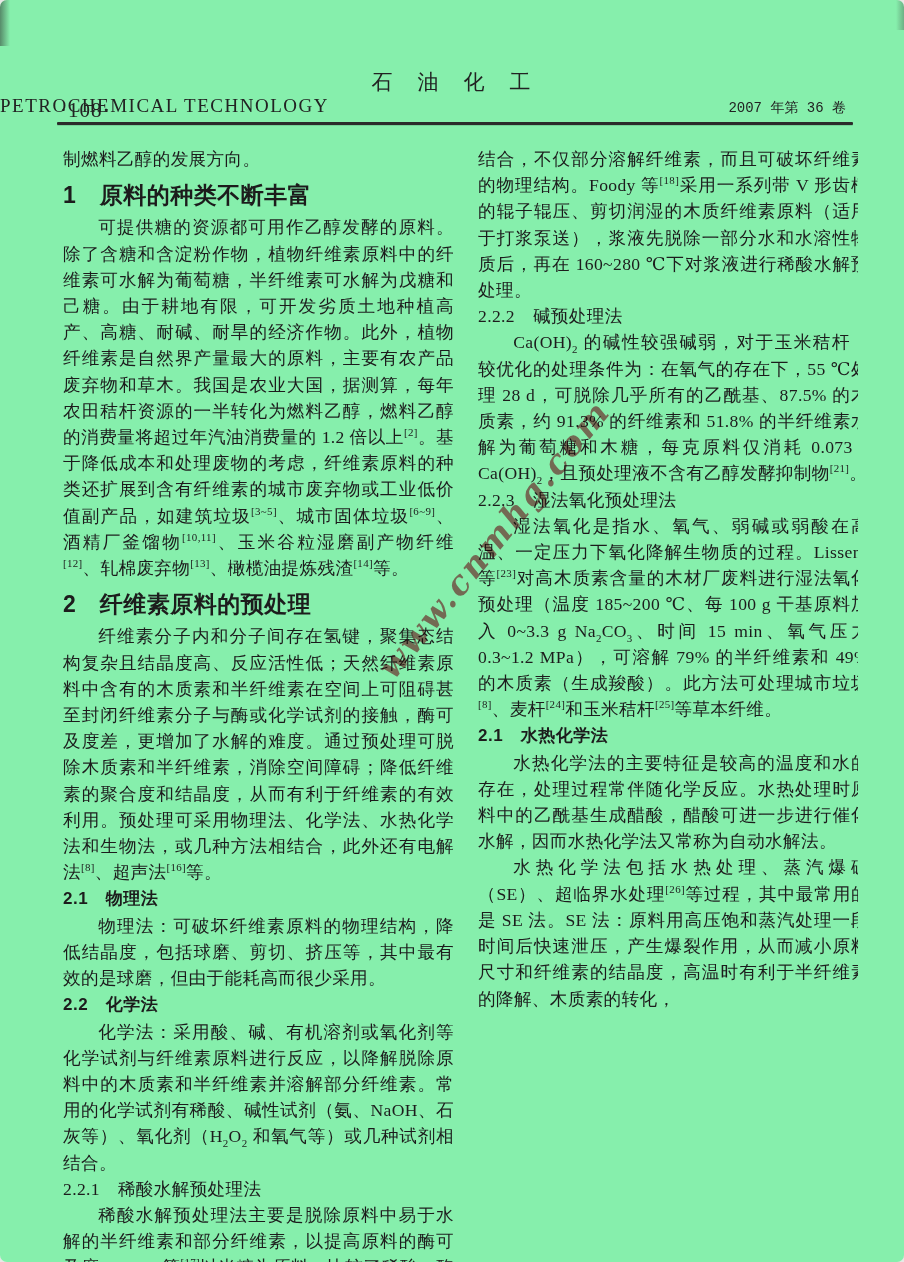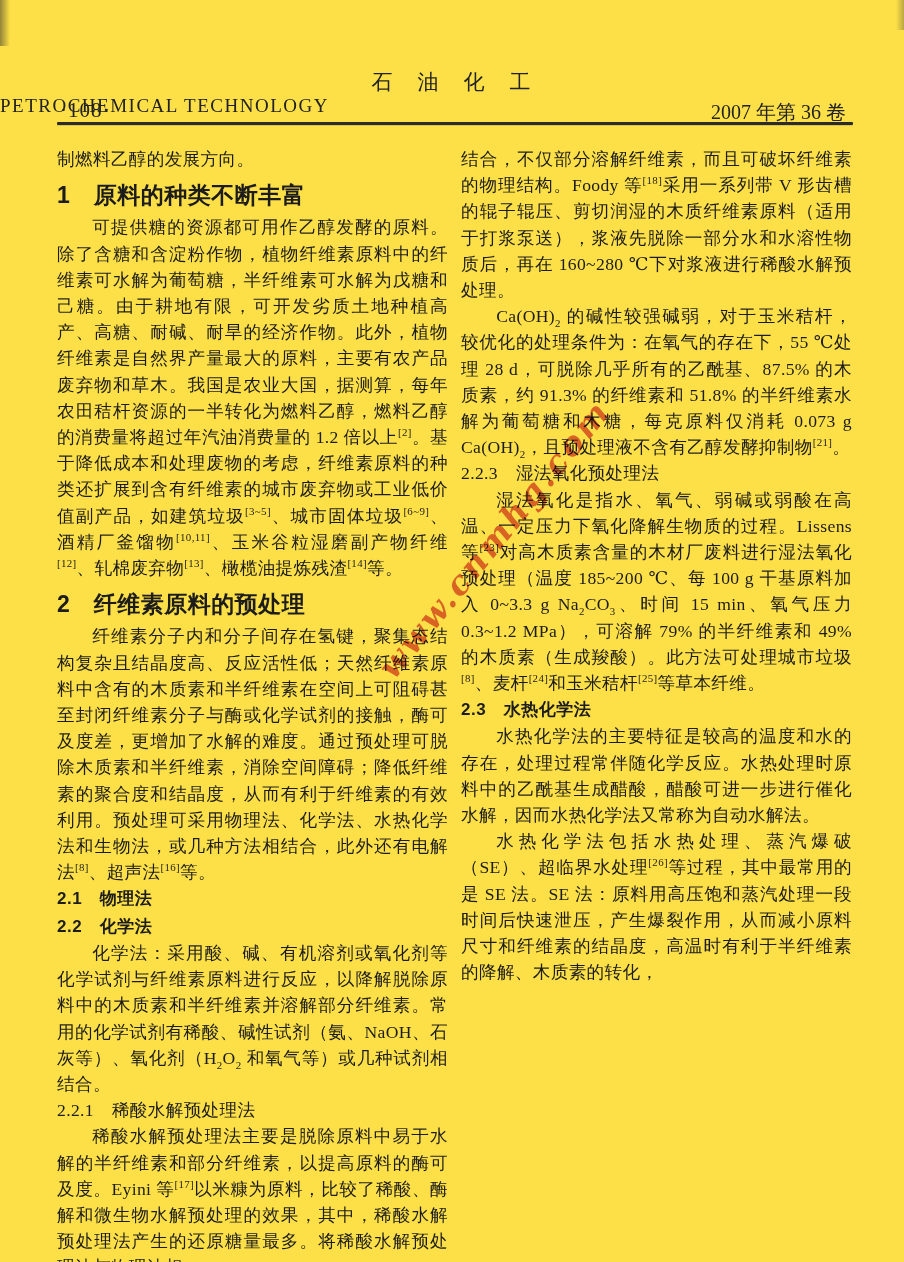--- a/index.html
+++ b/index.html
@@ -6,10 +6,11 @@
   .page{
     position:relative;
     width:904px;height:1262px;
-    background:#fde047;
+    background:#86efac;
     overflow:hidden;
     font-family:"Liberation Serif","DejaVu Serif",serif;
     color:#1c1c1c;
+    border-radius:7px;
   }
   
   .journal-cn{

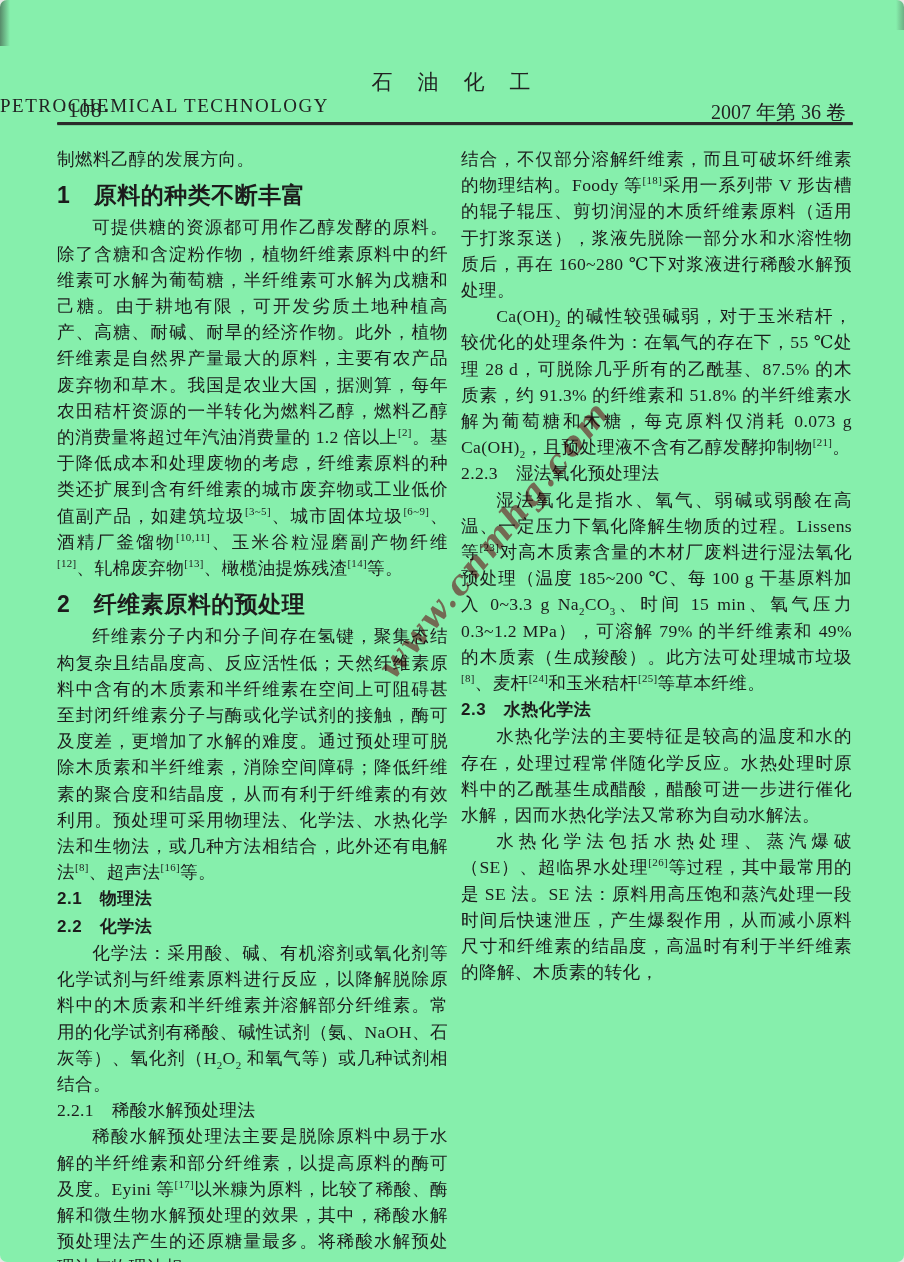--- a/index.html
+++ b/index.html
@@ -29,7 +29,7 @@
   }
   .volume-info{
     position:absolute;top:99px;right:58px;
-    font-size:20px;color:#222;
+    font-size:14px;color:#222;font-family:Liberation Mono, monospace;
   }
   .header-rule{
     position:absolute;top:122px;left:57px;right:51px;height:3px;

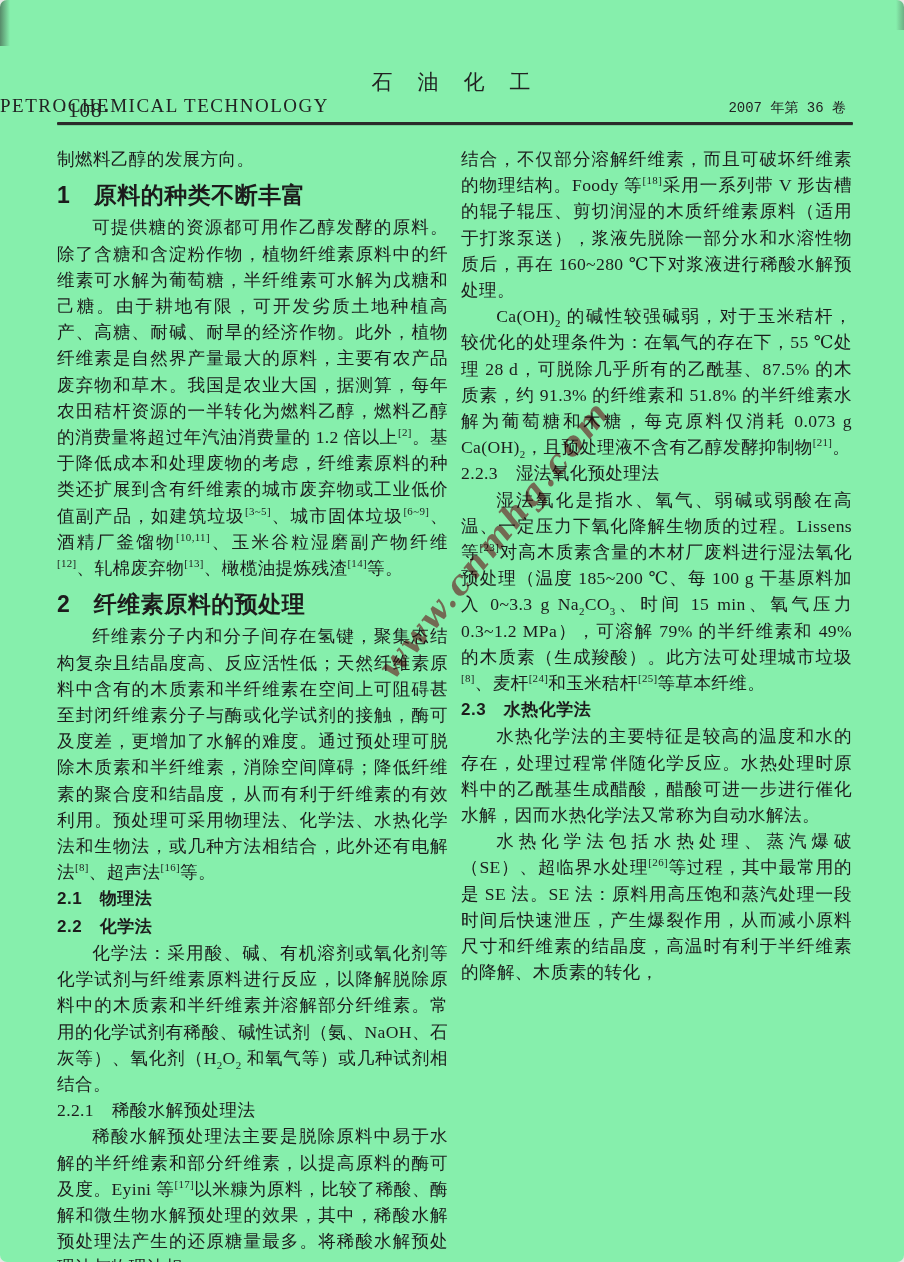--- a/index.html
+++ b/index.html
@@ -38,9 +38,9 @@
   }
   
   .columns{
-    position:absolute;left:57px;top:146px;
+    position:absolute;left:63px;top:146px;
     width:795px;height:1116px;
-    display:flex;gap:13px;
+    display:flex;gap:24px;
     overflow:hidden;
   }
   .col{

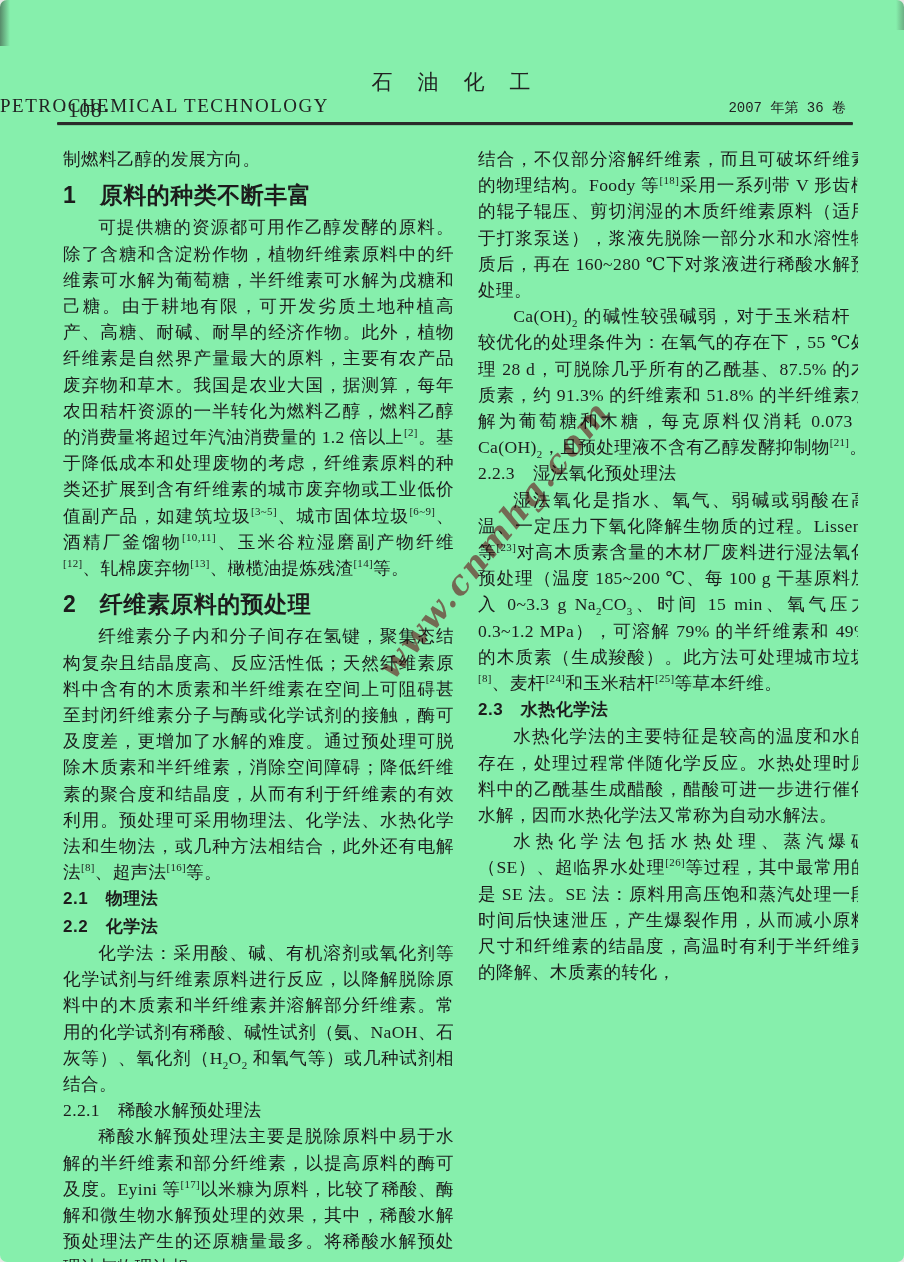--- a/index.html
+++ b/index.html
@@ -121,6 +121,7 @@
       </div>
     <div class="col">
         <div class="blk p noindent">结合，不仅部分溶解纤维素，而且可破坏纤维素的物理结构。Foody 等<sup>[18]</sup>采用一系列带 V 形齿槽的辊子辊压、剪切润湿的木质纤维素原料（适用于打浆泵送），浆液先脱除一部分水和水溶性物质后，再在 160~280 ℃下对浆液进行稀酸水解预处理。</div>
+        <div class="blk h3">2.2.2　碱预处理法</div>
         <div class="blk p">Ca(OH)<sub>2</sub> 的碱性较强碱弱，对于玉米秸杆，较优化的处理条件为：在氧气的存在下，55 ℃处理 28 d，可脱除几乎所有的乙酰基、87.5% 的木质素，约 91.3% 的纤维素和 51.8% 的半纤维素水解为葡萄糖和木糖，每克原料仅消耗 0.073 g Ca(OH)<sub>2</sub>，且预处理液不含有乙醇发酵抑制物<sup>[21]</sup>。</div>
         <div class="blk h3">2.2.3　湿法氧化预处理法</div>
         <div class="blk p">湿法氧化是指水、氧气、弱碱或弱酸在高温、一定压力下氧化降解生物质的过程。Lissens 等<sup>[23]</sup>对高木质素含量的木材厂废料进行湿法氧化预处理（温度 185~200 ℃、每 100 g 干基原料加入 0~3.3 g Na<sub>2</sub>CO<sub>3</sub>、时间 15 min、氧气压力 0.3~1.2 MPa），可溶解 79% 的半纤维素和 49% 的木质素（生成羧酸）。此方法可处理城市垃圾<sup>[8]</sup>、麦杆<sup>[24]</sup>和玉米秸杆<sup>[25]</sup>等草本纤维。</div>

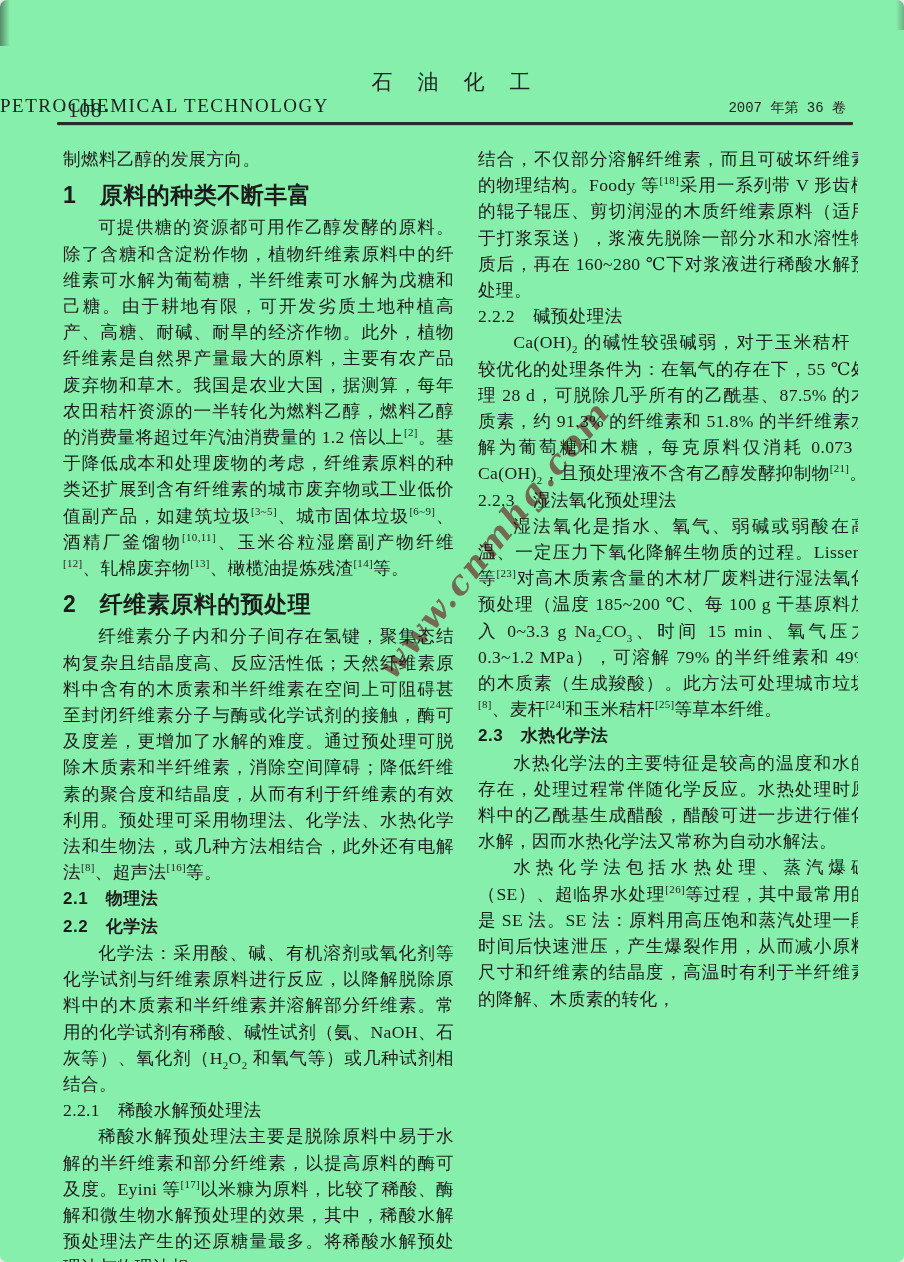--- a/index.html
+++ b/index.html
@@ -125,7 +125,7 @@
         <div class="blk p">Ca(OH)<sub>2</sub> 的碱性较强碱弱，对于玉米秸杆，较优化的处理条件为：在氧气的存在下，55 ℃处理 28 d，可脱除几乎所有的乙酰基、87.5% 的木质素，约 91.3% 的纤维素和 51.8% 的半纤维素水解为葡萄糖和木糖，每克原料仅消耗 0.073 g Ca(OH)<sub>2</sub>，且预处理液不含有乙醇发酵抑制物<sup>[21]</sup>。</div>
         <div class="blk h3">2.2.3　湿法氧化预处理法</div>
         <div class="blk p">湿法氧化是指水、氧气、弱碱或弱酸在高温、一定压力下氧化降解生物质的过程。Lissens 等<sup>[23]</sup>对高木质素含量的木材厂废料进行湿法氧化预处理（温度 185~200 ℃、每 100 g 干基原料加入 0~3.3 g Na<sub>2</sub>CO<sub>3</sub>、时间 15 min、氧气压力 0.3~1.2 MPa），可溶解 79% 的半纤维素和 49% 的木质素（生成羧酸）。此方法可处理城市垃圾<sup>[8]</sup>、麦杆<sup>[24]</sup>和玉米秸杆<sup>[25]</sup>等草本纤维。</div>
-        <div class="blk h2">2.3　水热化学法</div>
+        <div class="blk h2">2.1　水热化学法</div>
         <div class="blk p">水热化学法的主要特征是较高的温度和水的存在，处理过程常伴随化学反应。水热处理时原料中的乙酰基生成醋酸，醋酸可进一步进行催化水解，因而水热化学法又常称为自动水解法。</div>
         <div class="blk p">水热化学法包括水热处理、蒸汽爆破（SE）、超临界水处理<sup>[26]</sup>等过程，其中最常用的是 SE 法。SE 法：原料用高压饱和蒸汽处理一段时间后快速泄压，产生爆裂作用，从而减小原料尺寸和纤维素的结晶度，高温时有利于半纤维素的降解、木质素的转化，</div>
       </div>

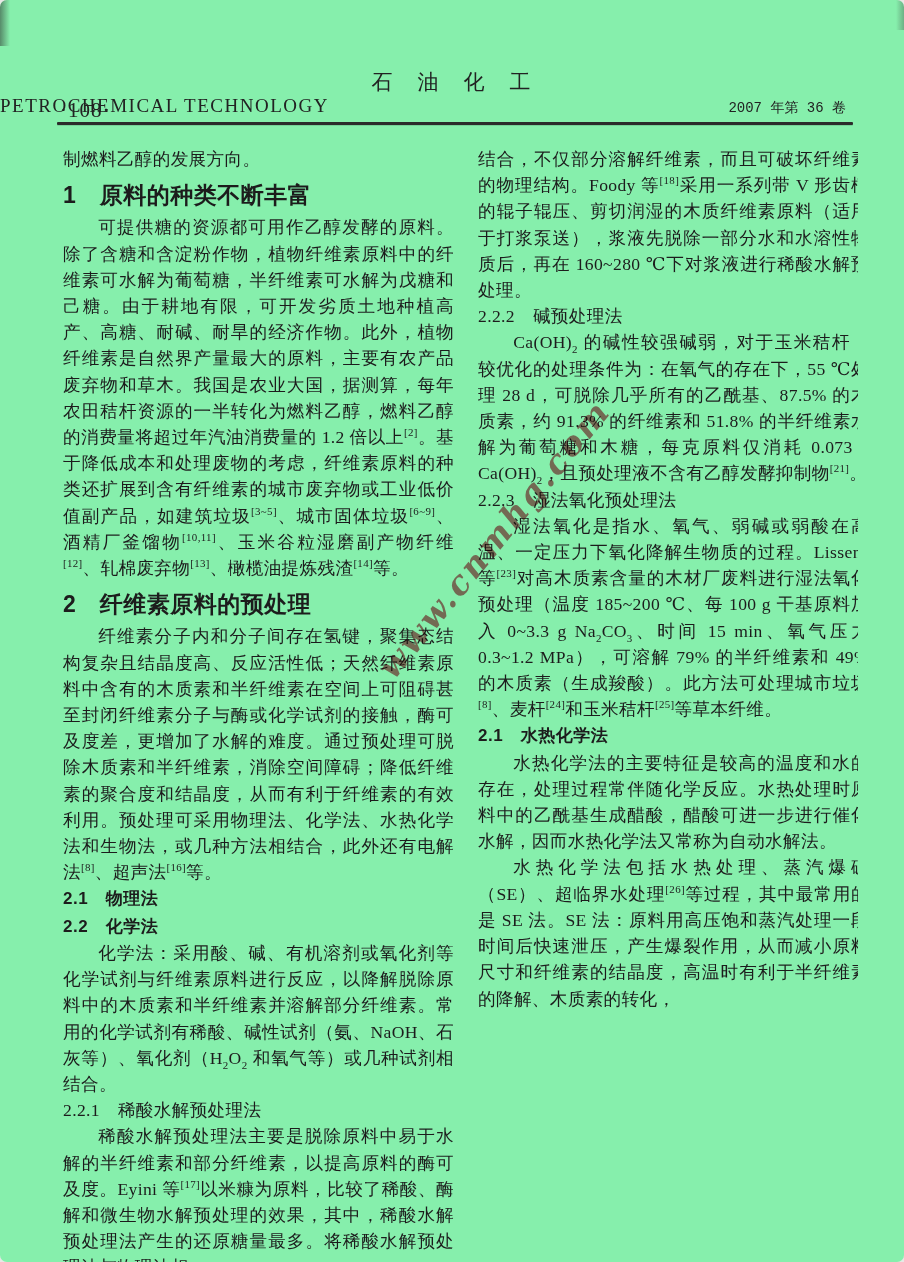--- a/index.html
+++ b/index.html
@@ -114,6 +114,7 @@
         <div class="blk h1">2　纤维素原料的预处理</div>
         <div class="blk p">纤维素分子内和分子间存在氢键，聚集态结构复杂且结晶度高、反应活性低；天然纤维素原料中含有的木质素和半纤维素在空间上可阻碍甚至封闭纤维素分子与酶或化学试剂的接触，酶可及度差，更增加了水解的难度。通过预处理可脱除木质素和半纤维素，消除空间障碍；降低纤维素的聚合度和结晶度，从而有利于纤维素的有效利用。预处理可采用物理法、化学法、水热化学法和生物法，或几种方法相结合，此外还有电解法<sup>[8]</sup>、超声法<sup>[16]</sup>等。</div>
         <div class="blk h2">2.1　物理法</div>
+        <div class="blk p">物理法：可破坏纤维素原料的物理结构，降低结晶度，包括球磨、剪切、挤压等，其中最有效的是球磨，但由于能耗高而很少采用。</div>
         <div class="blk h2">2.2　化学法</div>
         <div class="blk p">化学法：采用酸、碱、有机溶剂或氧化剂等化学试剂与纤维素原料进行反应，以降解脱除原料中的木质素和半纤维素并溶解部分纤维素。常用的化学试剂有稀酸、碱性试剂（氨、NaOH、石灰等）、氧化剂（H<sub>2</sub>O<sub>2</sub> 和氧气等）或几种试剂相结合。</div>
         <div class="blk h3">2.2.1　稀酸水解预处理法</div>

